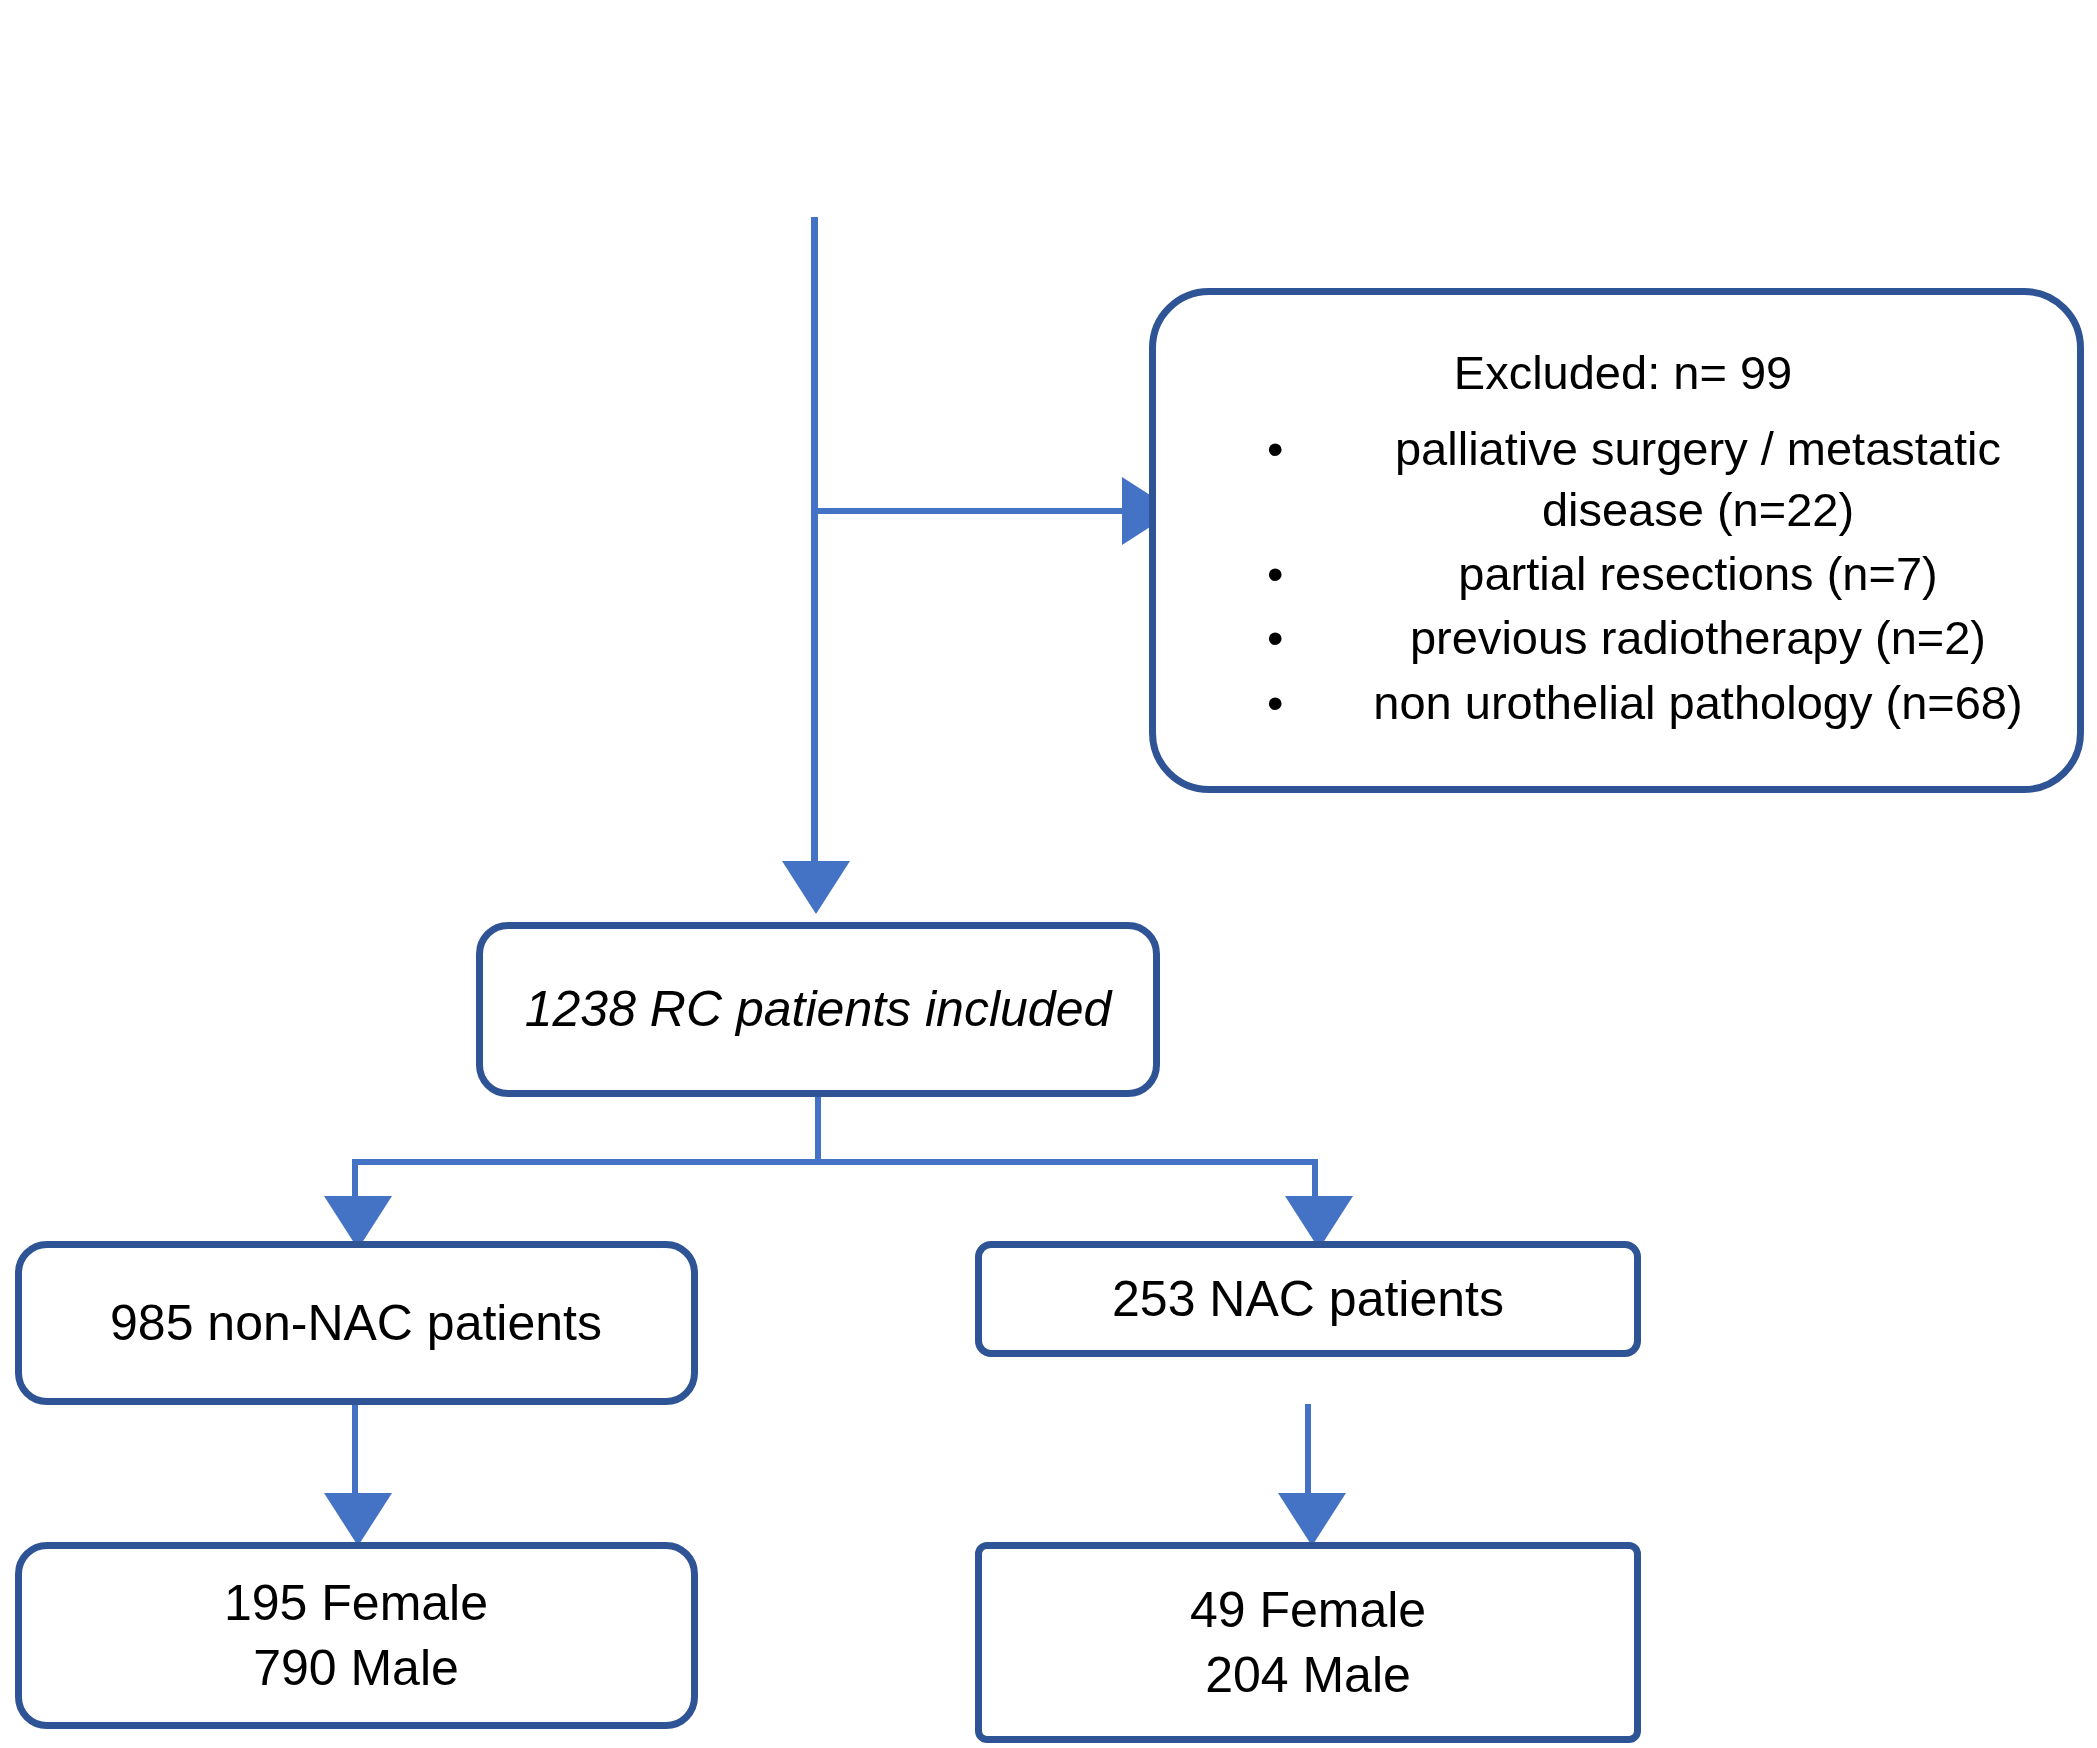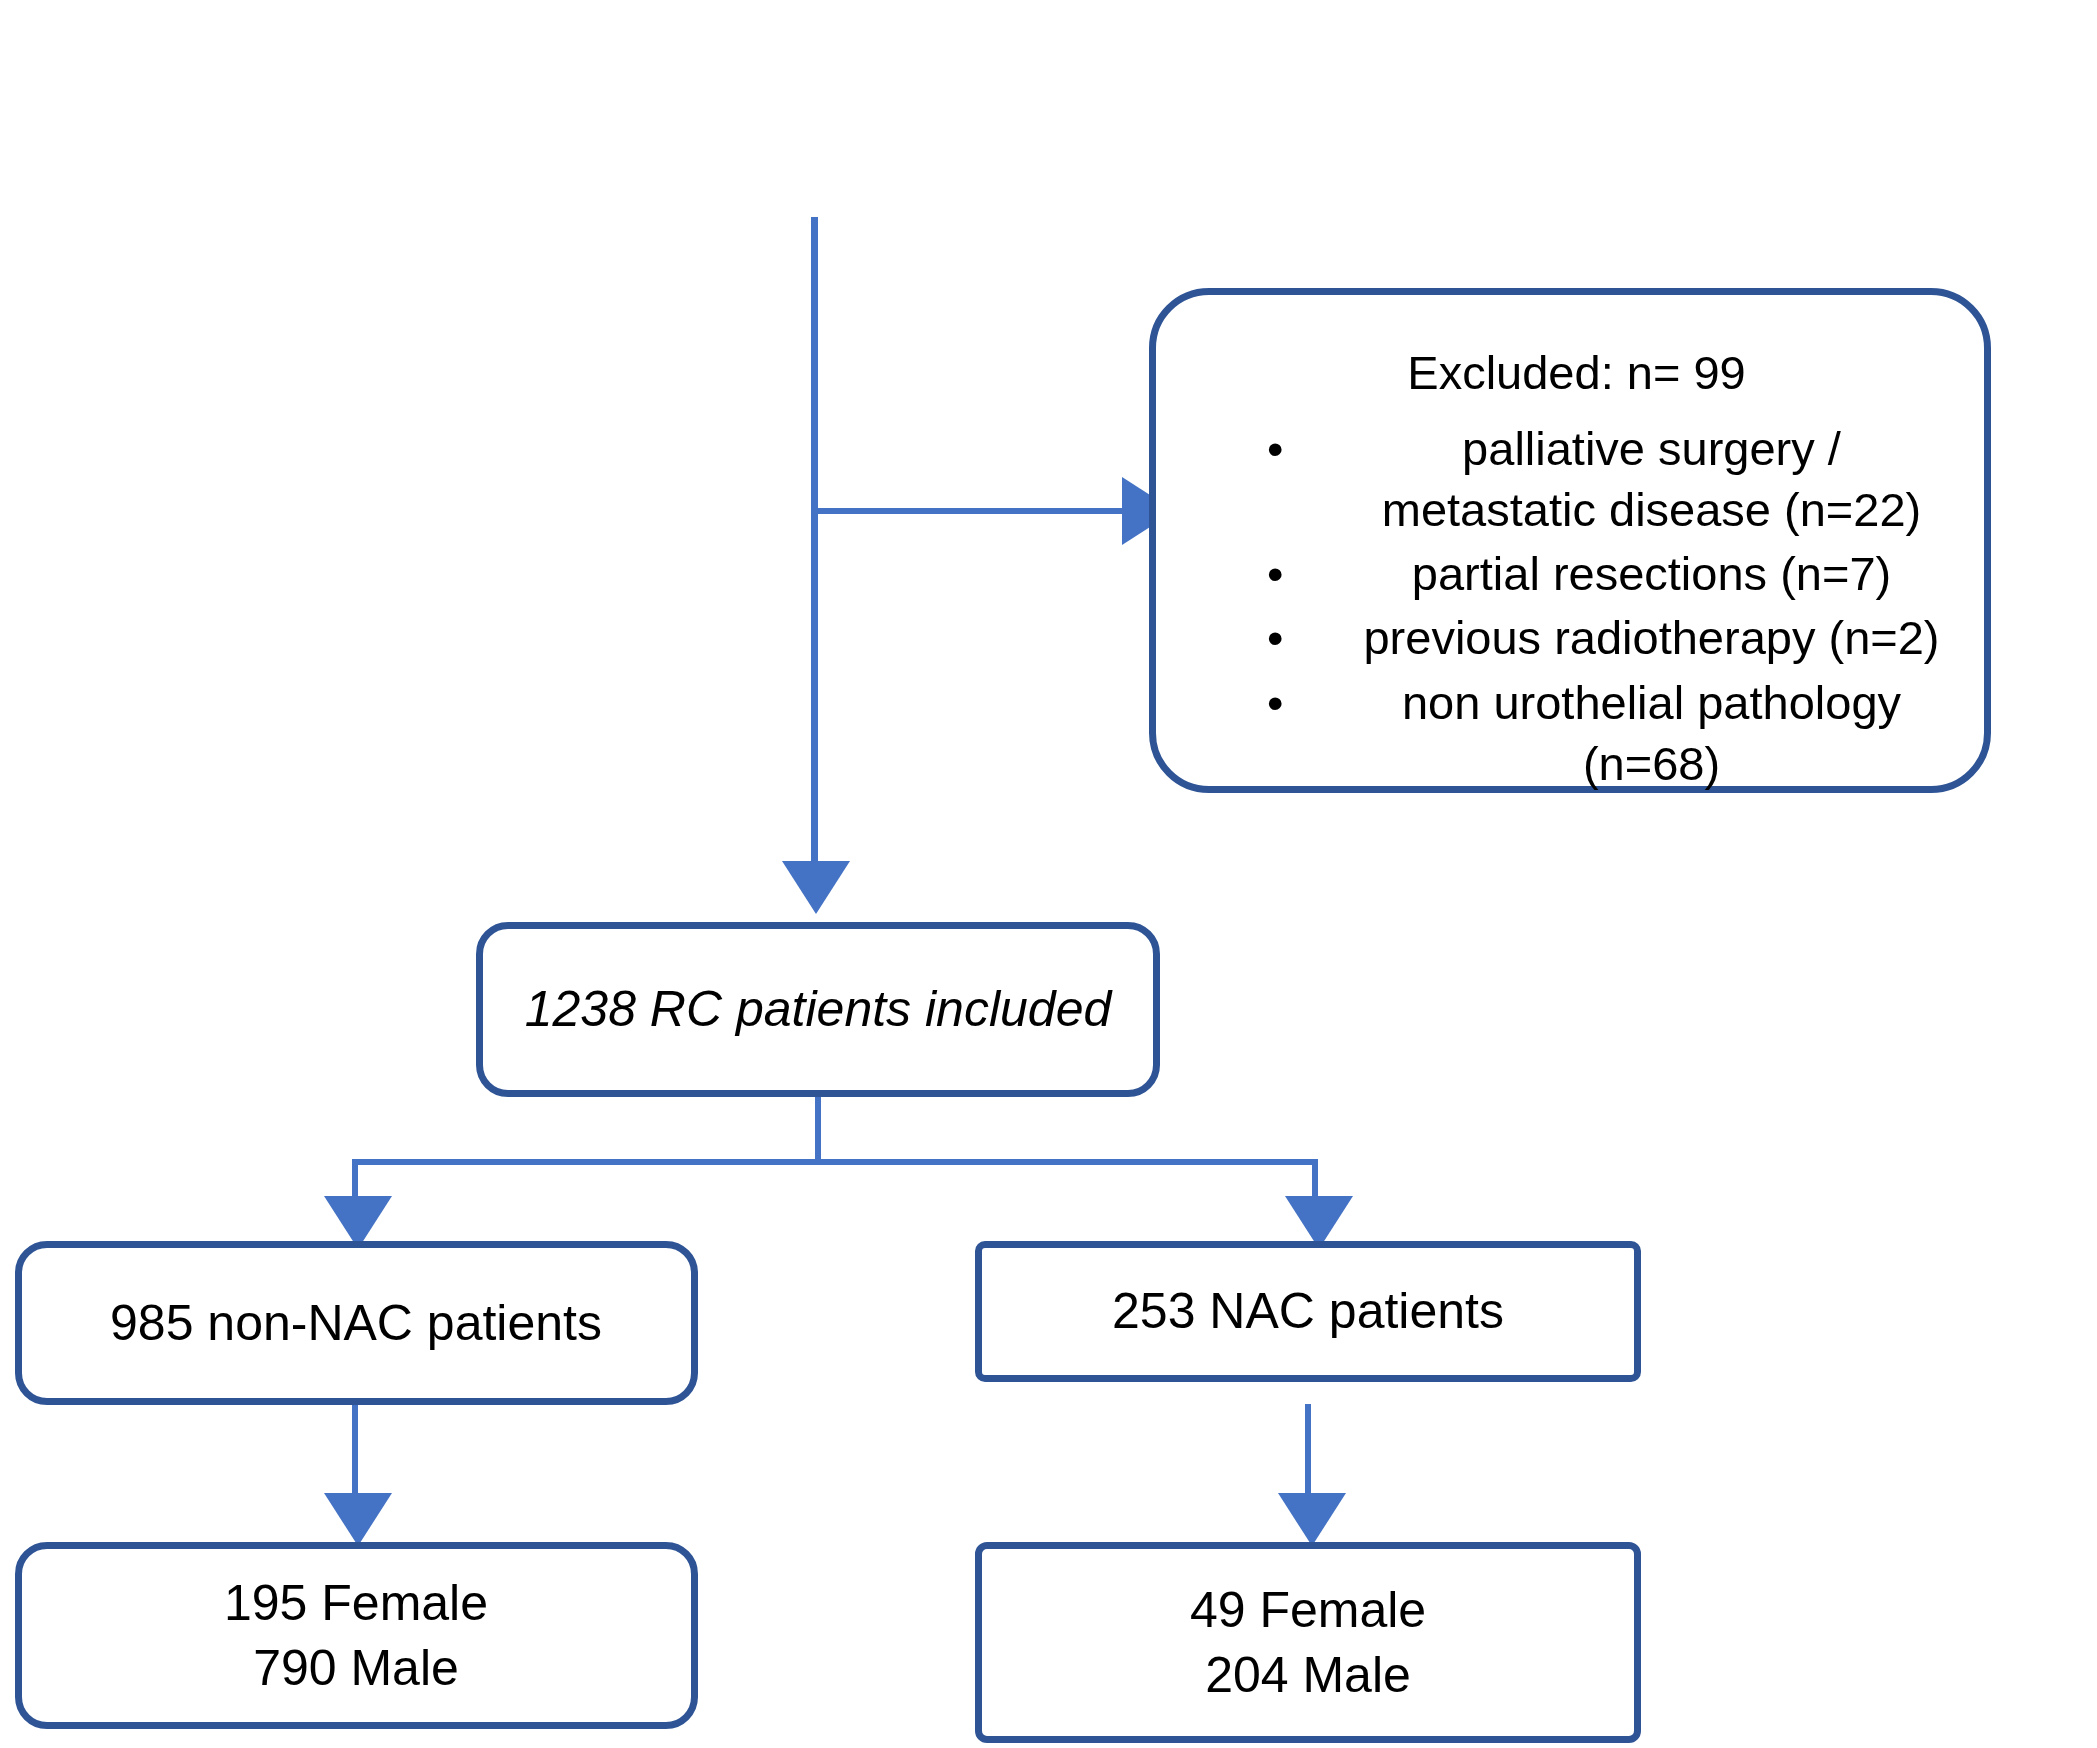--- a/index.html
+++ b/index.html
@@ -38,7 +38,7 @@
     font-size: 50px;
   }
   #node-excluded {
-    left: 1149px; top: 288px; width: 842px; height: 505px;
+    left: 1149px; top: 288px; width: 935px; height: 505px;
     border-radius: 60px;
     display: block;
     padding: 47px 35px 0 48px;

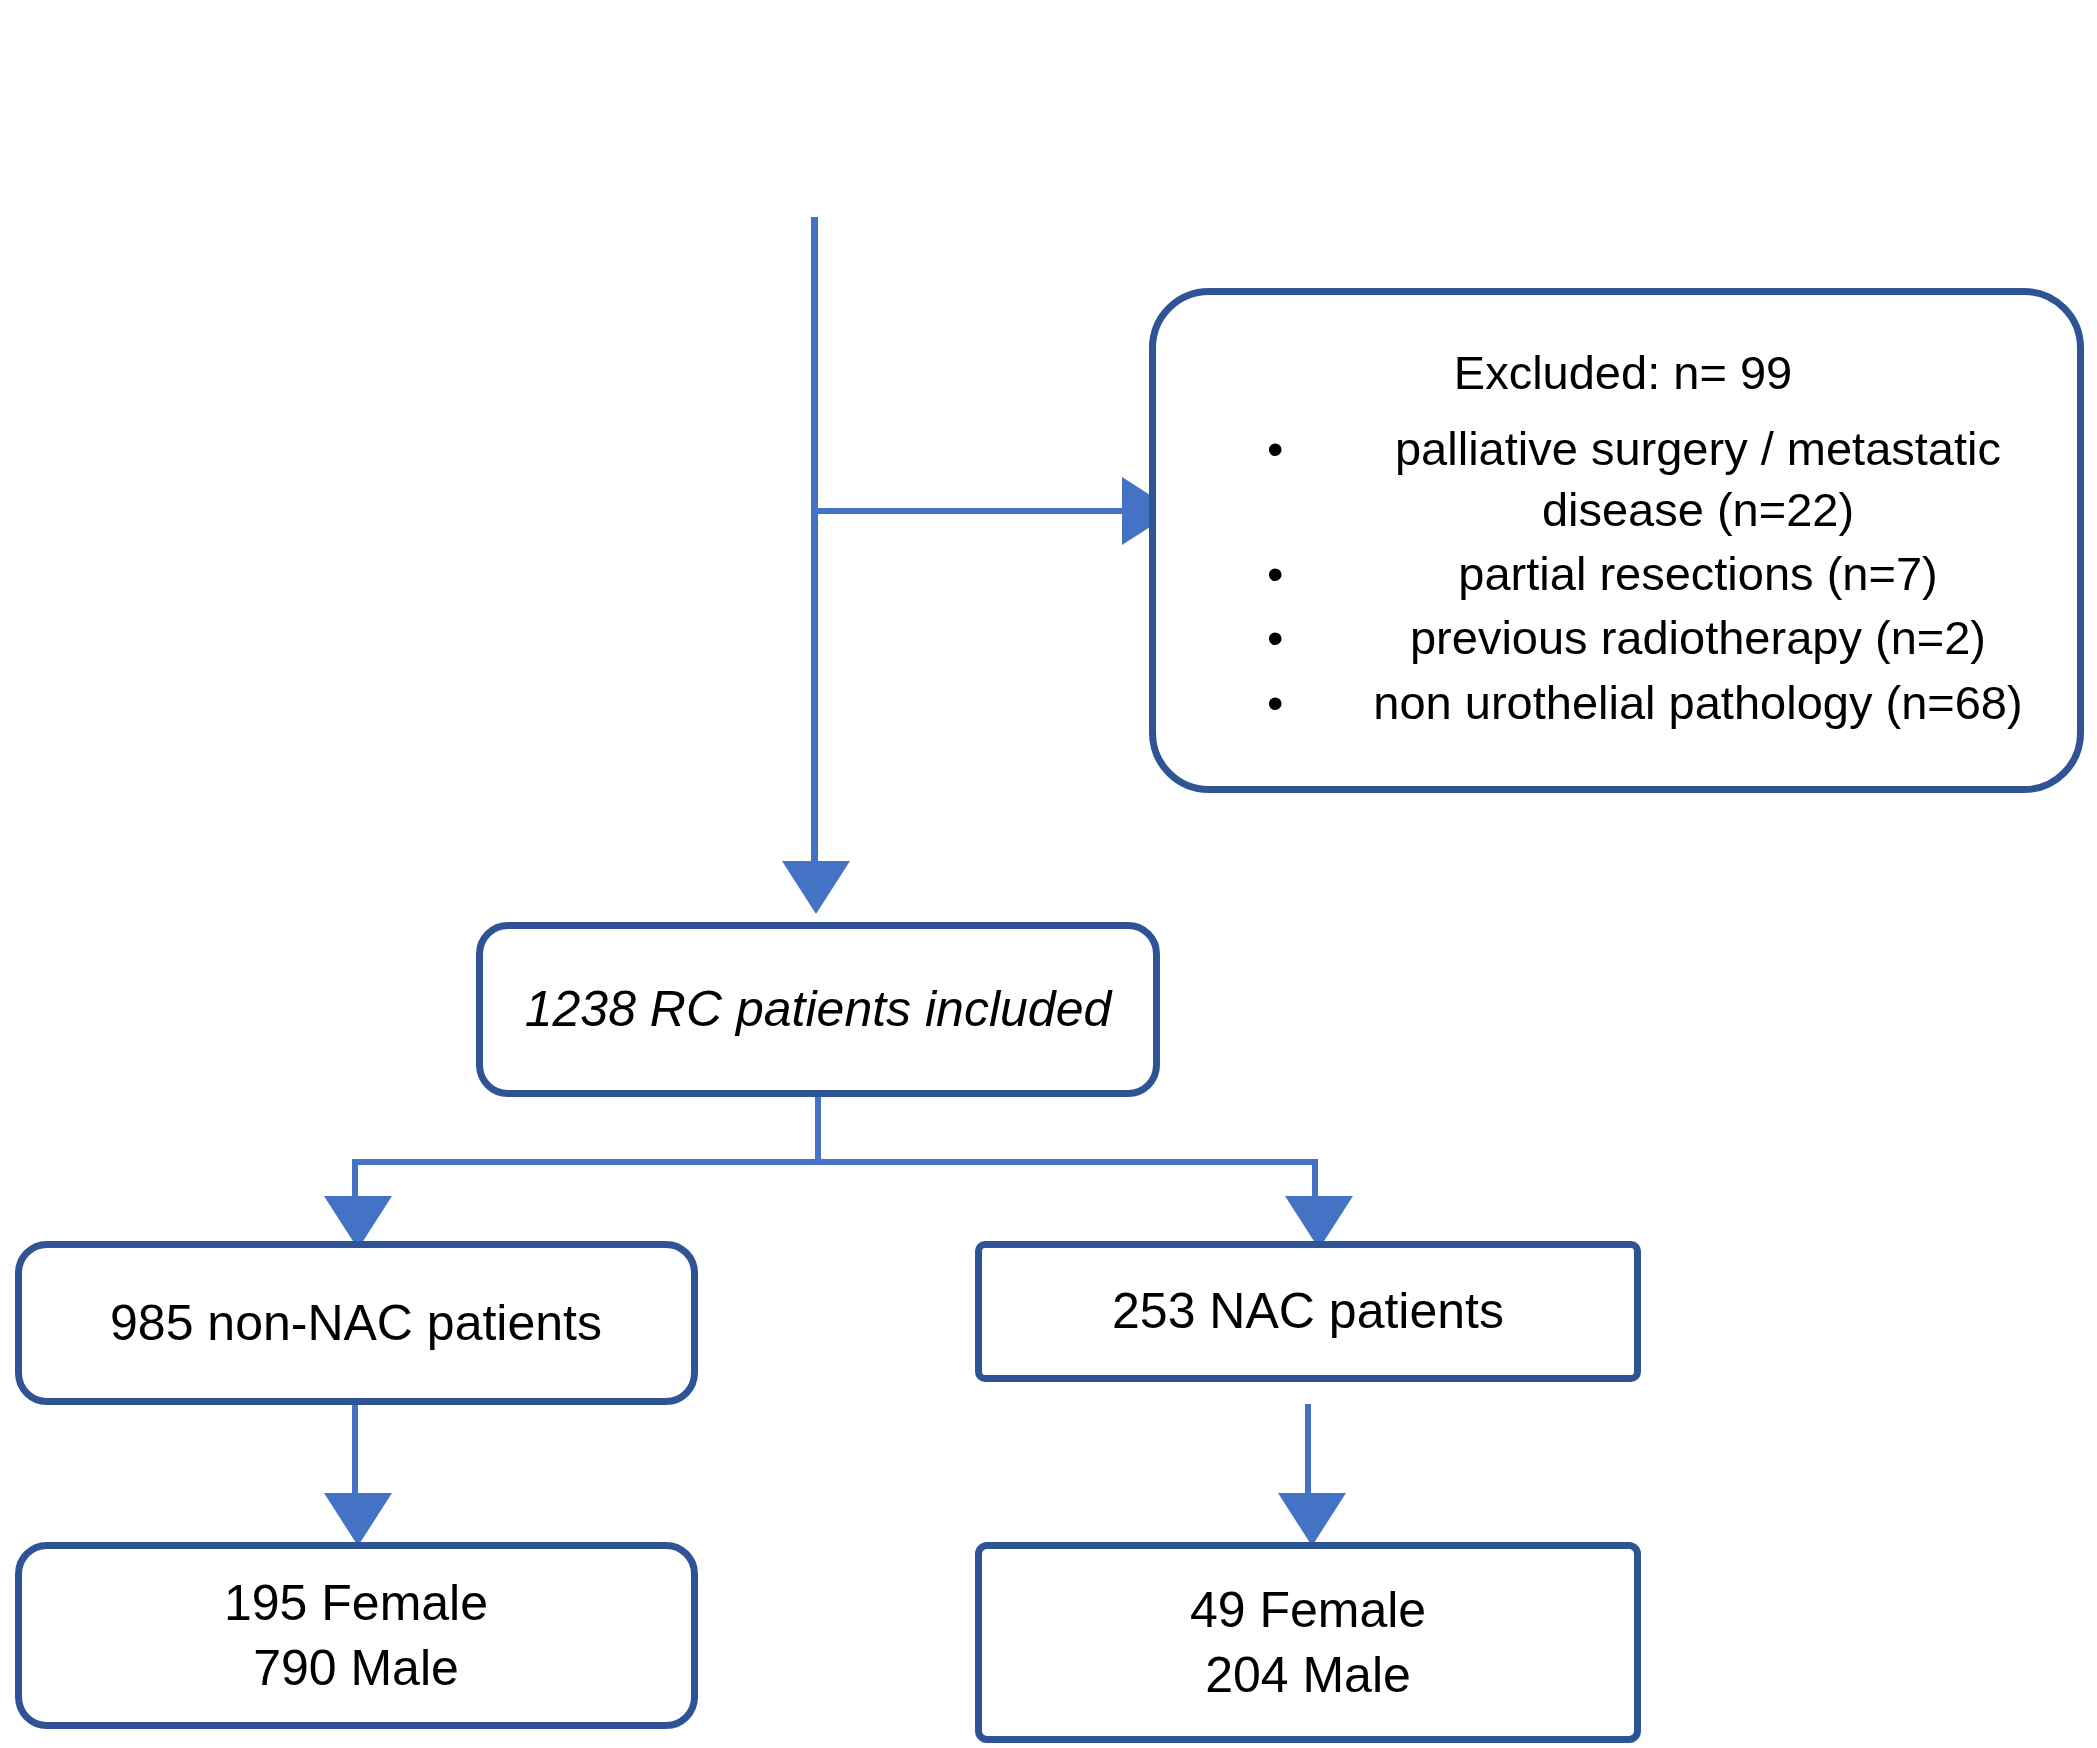--- a/index.html
+++ b/index.html
@@ -56,8 +56,8 @@
     font-size: 50px;
   }
   #node-nac {
-    left: 975px; top: 1241px; width: 666px; height: 141px;
-    border-radius: 10px;
+    left: 975px; top: 1241px; width: 666px; height: 116px;
+    border-radius: 16px;
     font-size: 50px;
   }
   #node-nonnac-sex {

